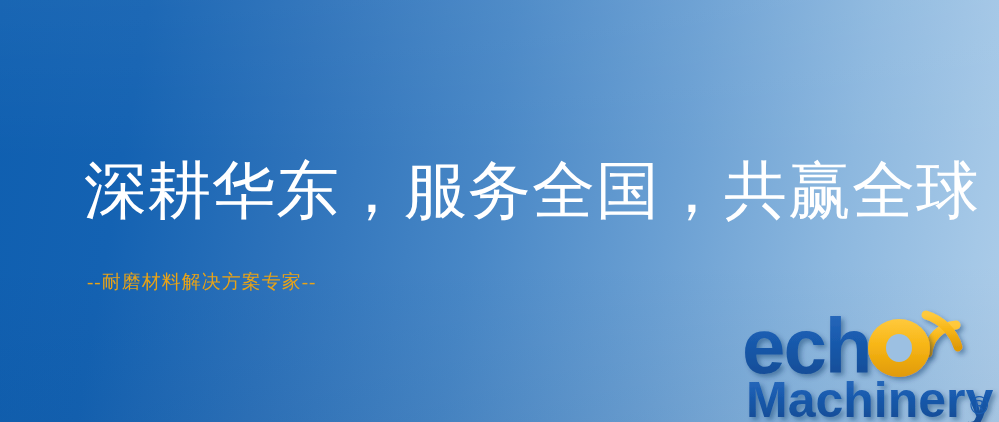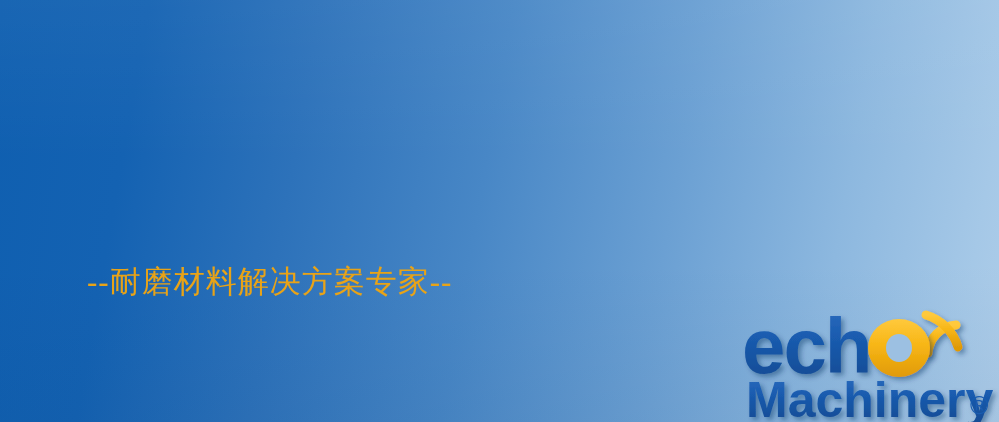--- a/index.html
+++ b/index.html
@@ -89,6 +89,7 @@
 
 <div id="banner">
 
+  <div class="headline">深耕华东，服务全国，共赢全球</div>
 
   <div class="subtitle">--耐磨材料解决方案专家--</div>
 

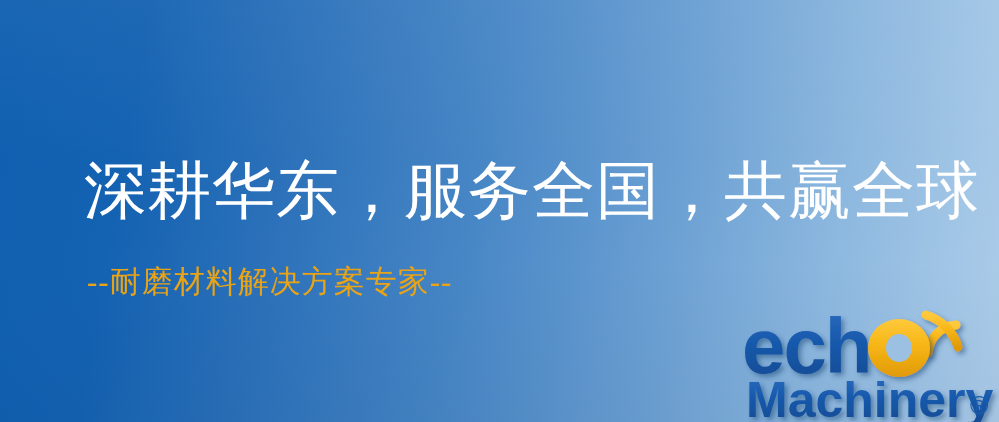--- a/index.html
+++ b/index.html
@@ -61,7 +61,7 @@
     top: 266px;
     color: #e8a317;
     font-family: "Liberation Serif", "DejaVu Serif", serif;
-    font-size: 31px;
+    font-size: 19px;
     line-height: 32px;
     letter-spacing: 1px;
     white-space: nowrap;

